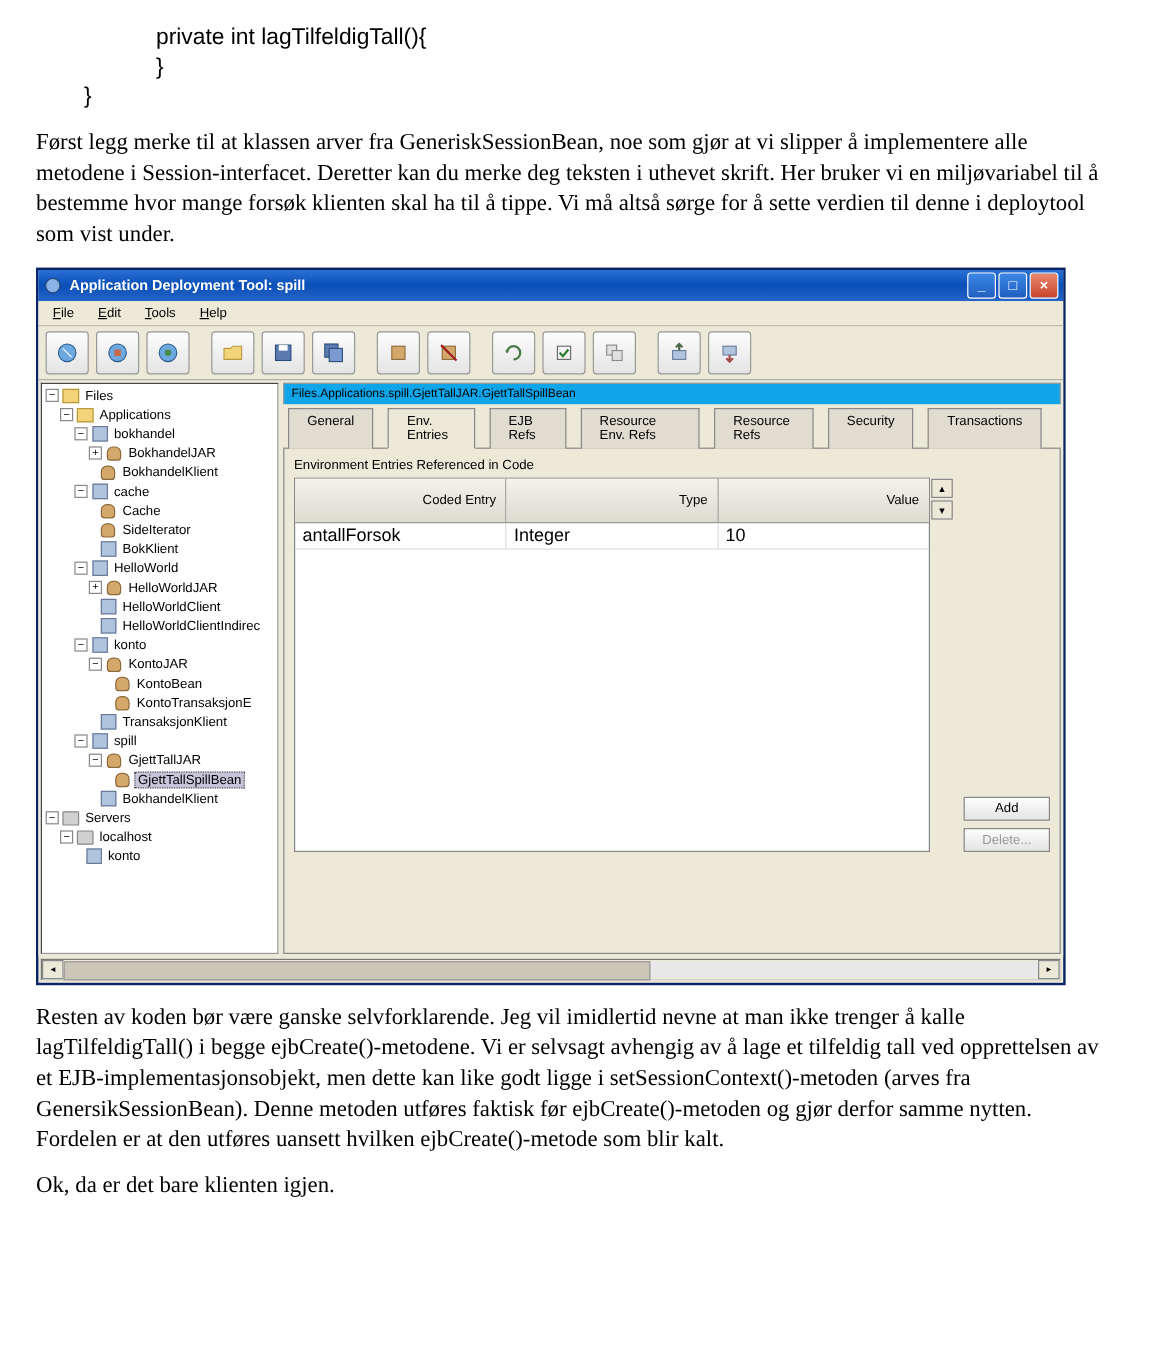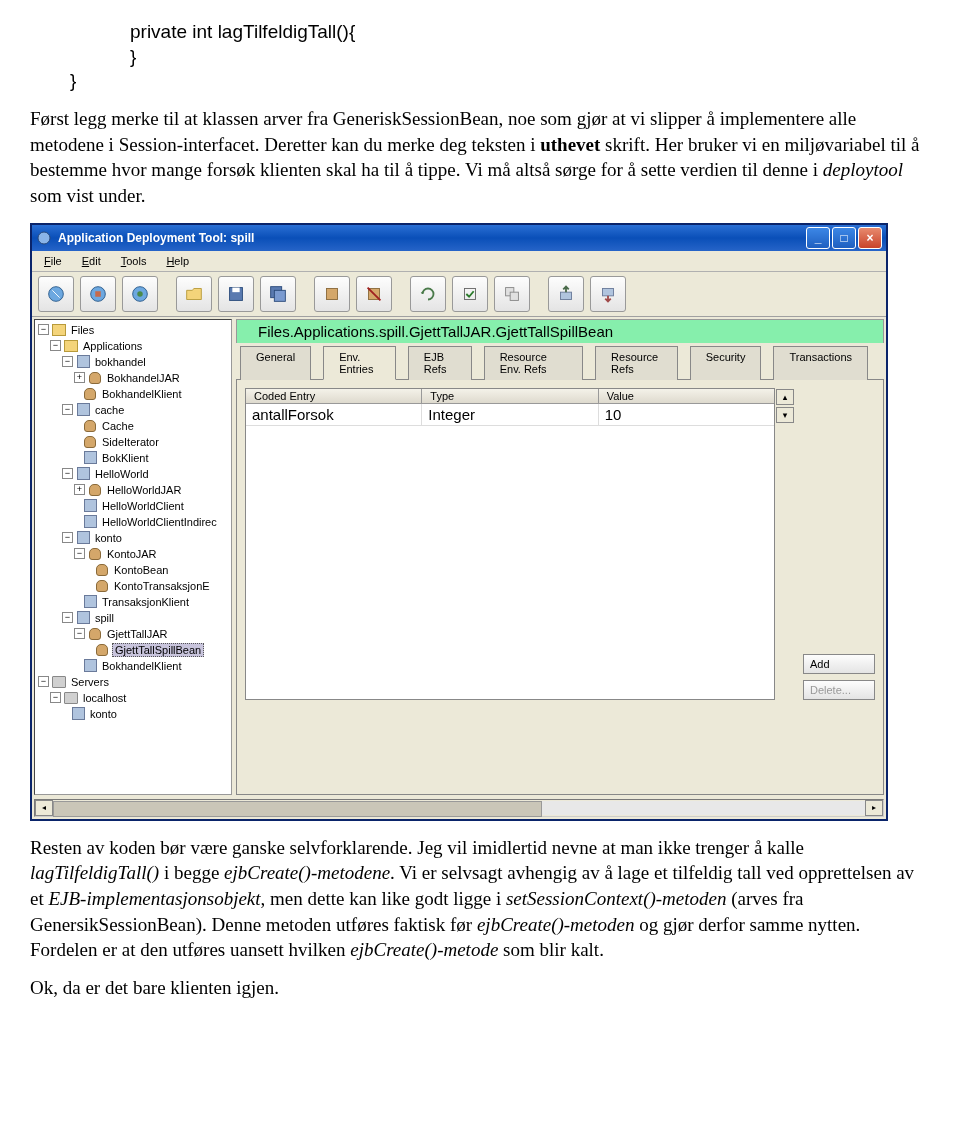--- a/index.html
+++ b/index.html
@@ -8,7 +8,7 @@
 .codeblock div.l1{margin-left:0}
 .codeblock div.l2{margin-left:90px}
 .para{margin:12px 0;line-height:1.35}
-.utick{font-weight:bold}
+.utick{font-weight:normal}
 .ital{font-style:italic}
 
 .app-window{margin:14px 0;border:2px solid #0a246a;background:#ece9d8;font-family:Tahoma,Arial,sans-serif;font-size:11px;width:854px}

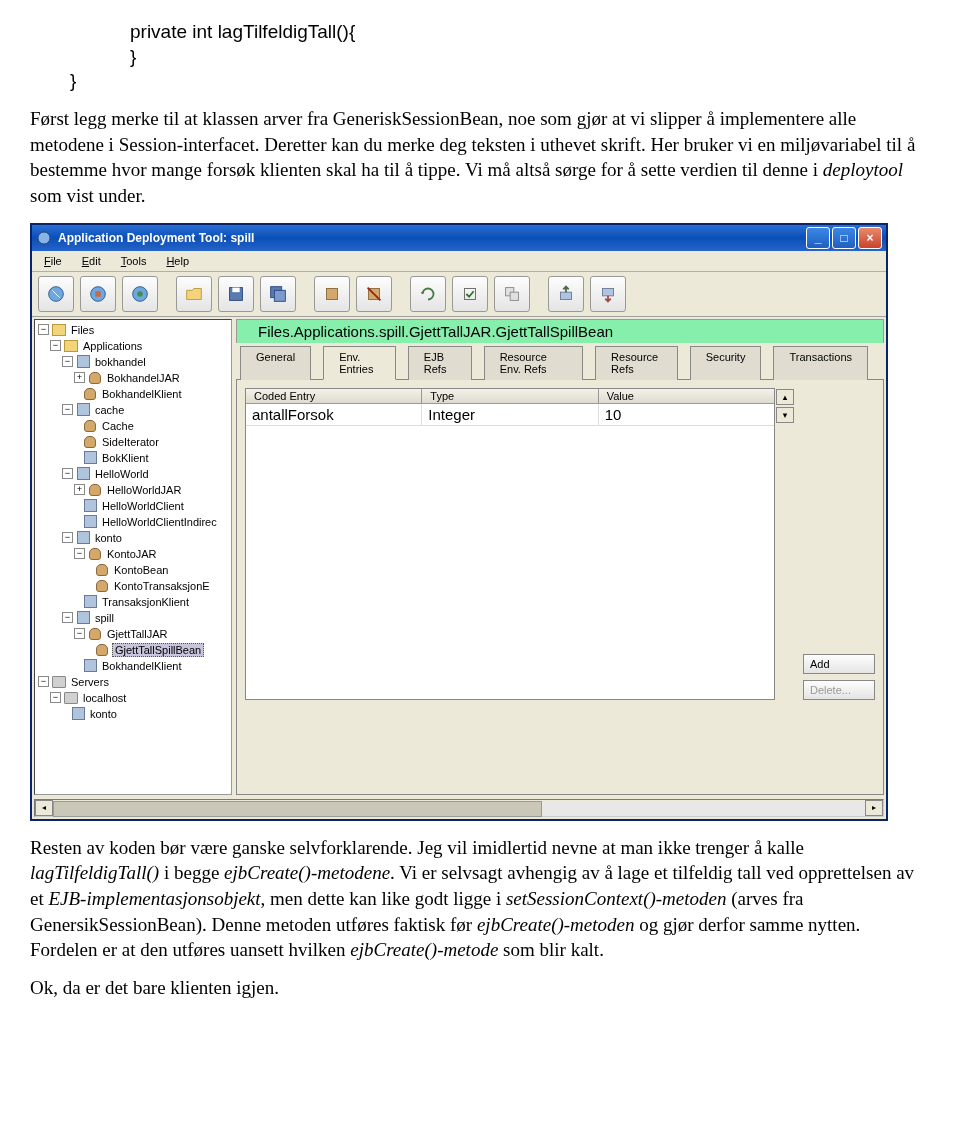--- a/index.html
+++ b/index.html
@@ -9,7 +9,7 @@
 .codeblock div.l2{margin-left:90px}
 .para{margin:12px 0;line-height:1.35}
 .utick{font-weight:normal}
-.ital{font-style:italic}
+.ital{}
 
 .app-window{margin:14px 0;border:2px solid #0a246a;background:#ece9d8;font-family:Tahoma,Arial,sans-serif;font-size:11px;width:854px}
 .titlebar{background:linear-gradient(to bottom,#2a6fd4 0%,#0a4fb8 50%,#2664c8 100%);color:#fff;height:26px;display:flex;align-items:center;padding:0 4px}

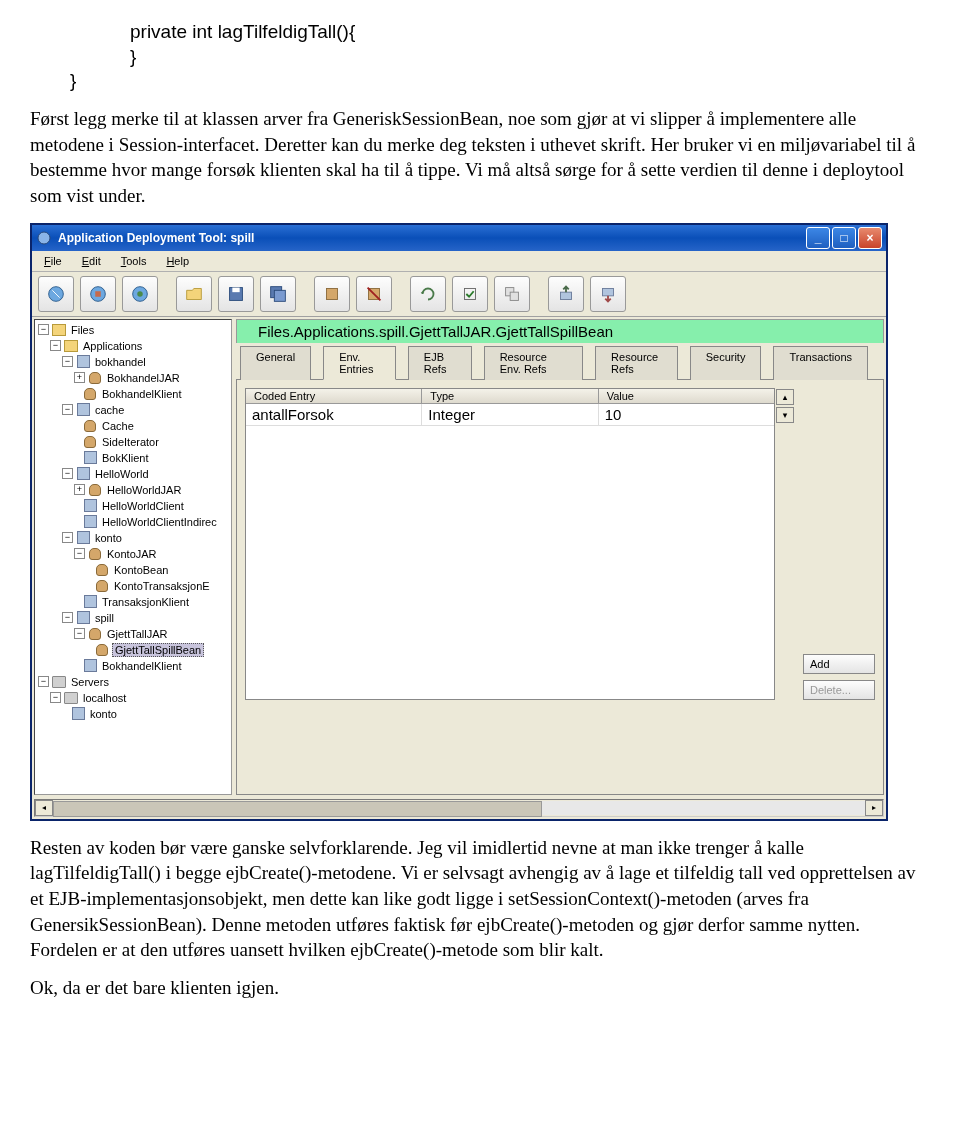--- a/index.html
+++ b/index.html
@@ -43,7 +43,7 @@
 .srv-ico{width:12px;height:10px;background:#d0d0d0;border:1px solid #888;border-radius:1px}
 
 .mainpane{flex:1;margin:2px;display:flex;flex-direction:column}
-.breadcrumb{background:#86efac;padding:3px 21px;font-size:15px;border:1px solid #999;border-bottom:none}
+.breadcrumb{background:#0ea5e9;padding:3px 6px;font-size:10px;border:1px solid #999;border-bottom:none}
 .tabs{display:flex;background:#ece9d8;padding:2px 4px 0 4px;gap:0}
 .tab{padding:4px 15px;border:1px solid #888;border-bottom:none;background:#e0ddd0;margin-right:12px;font-size:11px;position:relative;top:1px}
 .tab.active{background:#ece9d8;border-bottom:1px solid #ece9d8;z-index:2}

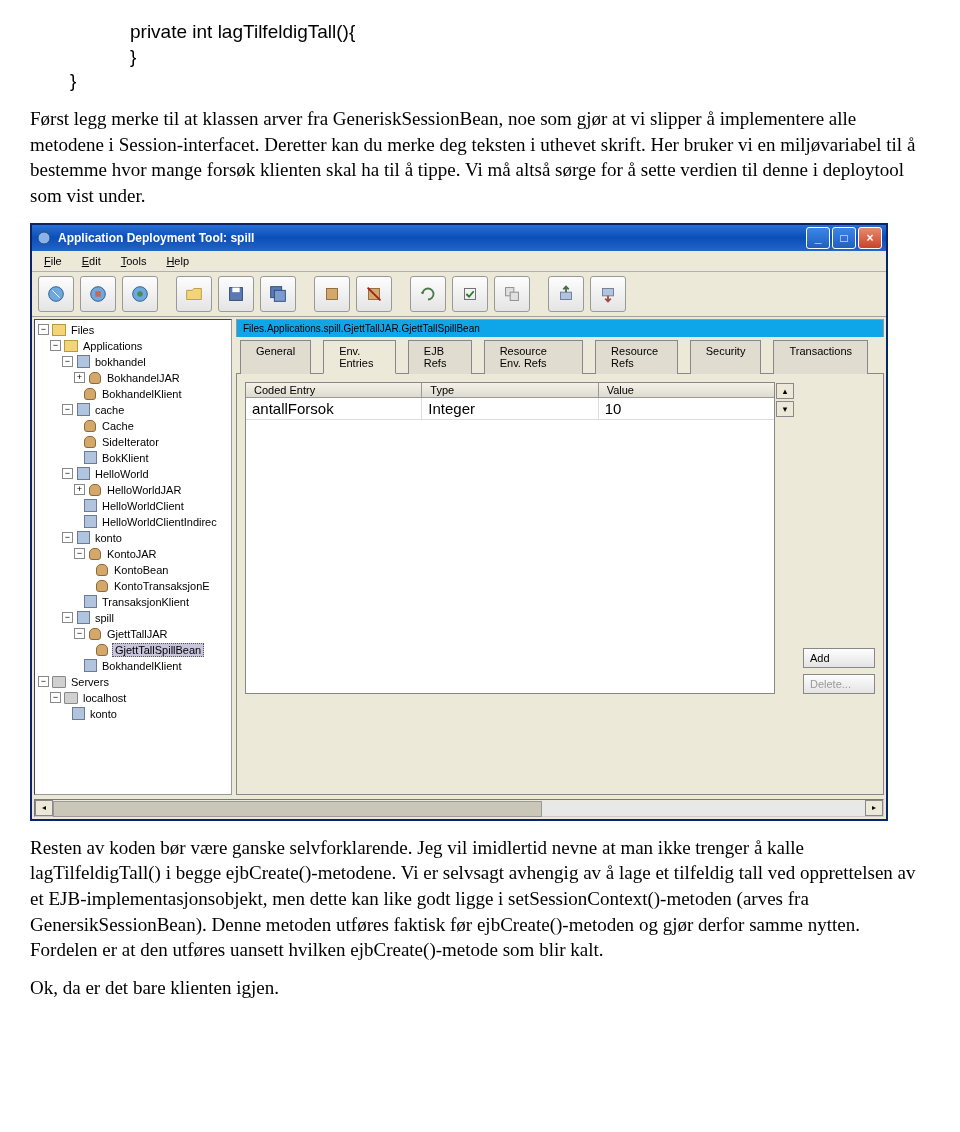--- a/index.html
+++ b/index.html
@@ -395,6 +395,7 @@
         <div class="tab">Transactions</div>
       </div>
       <div class="tabpanel">
+        <div class="panel-label">Environment Entries Referenced in Code</div>
         <div class="content-row">
           <div class="content-main">
             <div class="gridwrap">

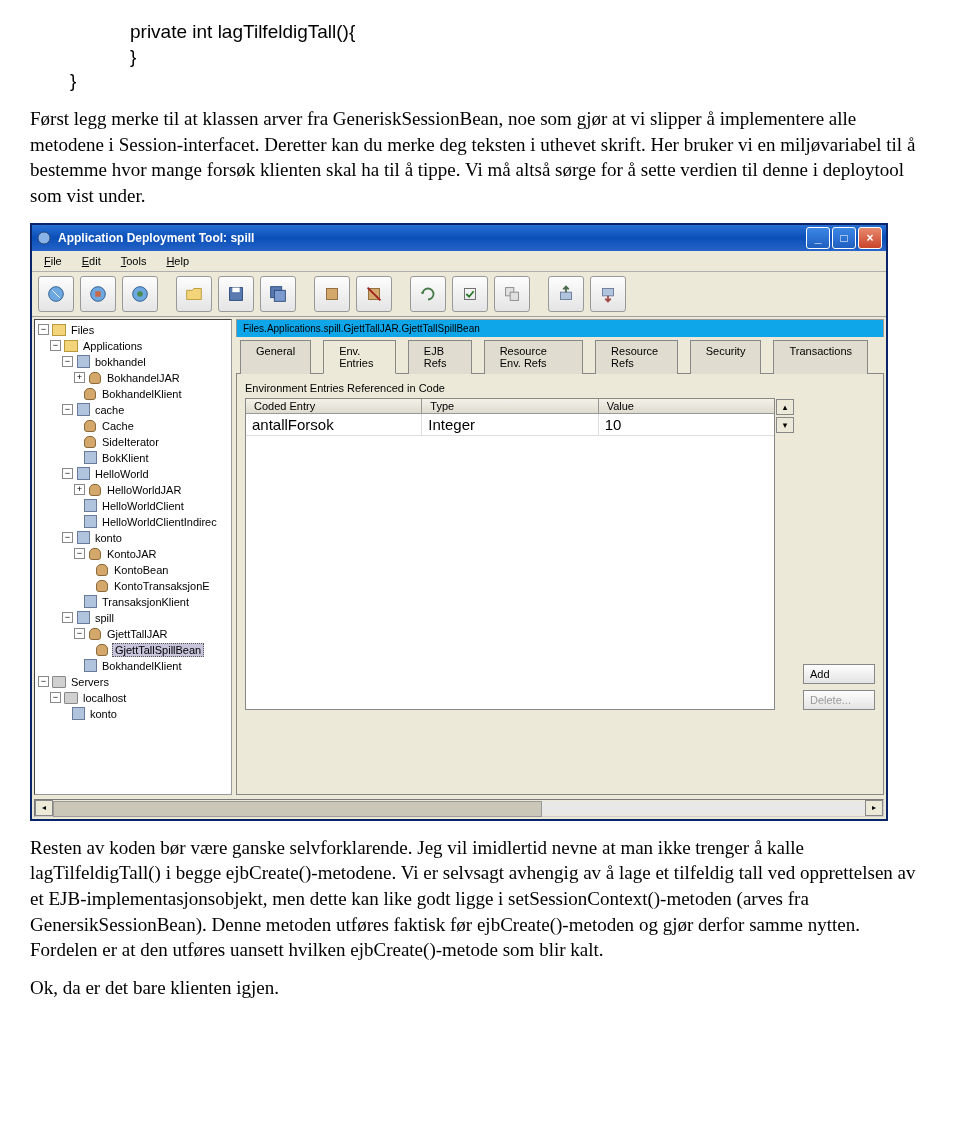--- a/index.html
+++ b/index.html
@@ -51,7 +51,7 @@
 .panel-label{font-size:11px;margin-bottom:4px}
 .gridwrap{border:1px solid #888;background:#fff;flex:1;display:flex;flex-direction:column}
 .grid-head{display:flex;background:#ece9d8;border-bottom:1px solid #999}
-.grid-head .gh{flex:1;padding:1px 8px;border-right:1px solid #999;text-align:left;font-size:11px;background:linear-gradient(#f4f2e9,#dedace)}
+.grid-head .gh{flex:1;padding:12px 8px;border-right:1px solid #999;text-align:right;font-size:11px;background:linear-gradient(#f4f2e9,#dedace)}
 .grid-head .gh:last-child{border-right:none}
 .grid-body{flex:1;overflow:auto}
 .grid-row{display:flex;border-bottom:1px solid #ddd}

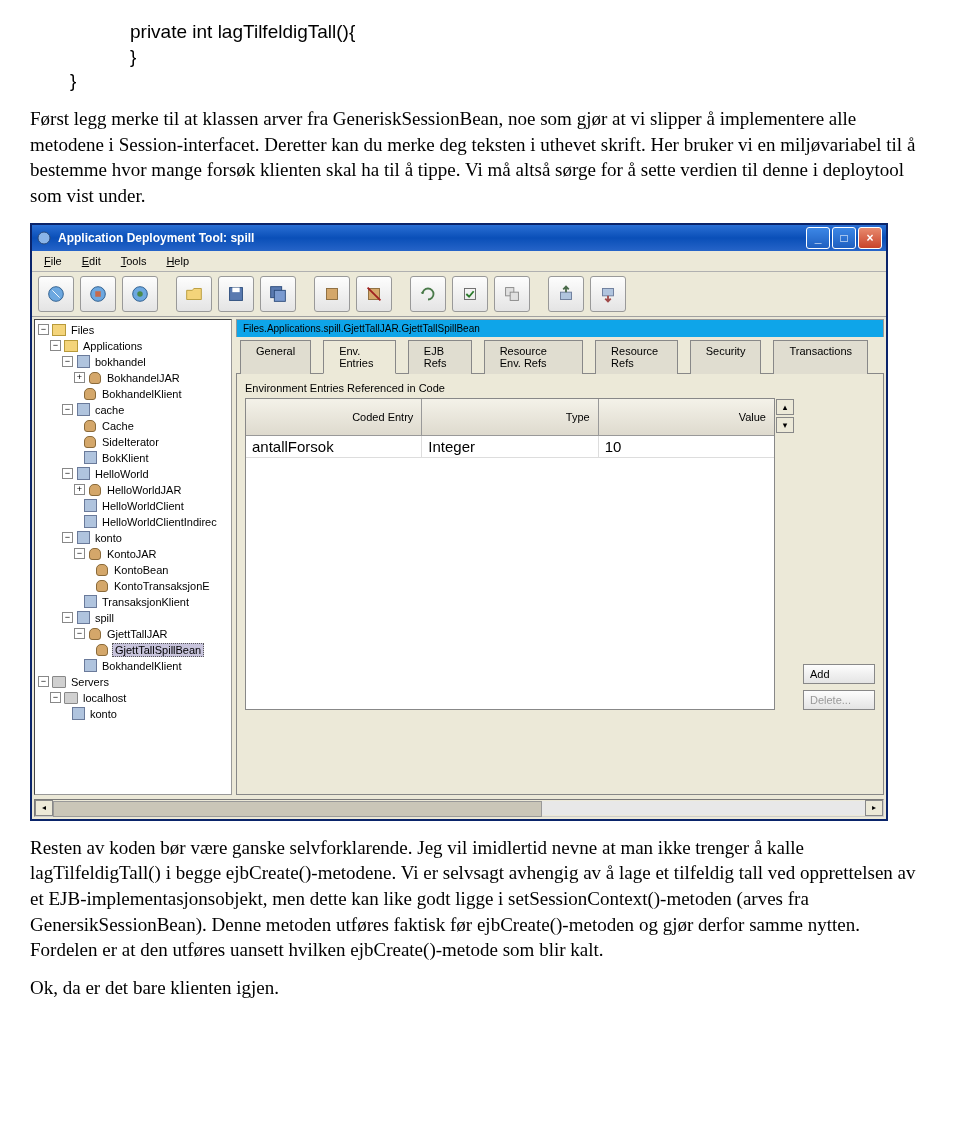--- a/index.html
+++ b/index.html
@@ -60,7 +60,7 @@
 .sidebtns{width:20px;display:flex;flex-direction:column}
 .sidebtn{width:16px;height:14px;border:1px solid #888;background:#ece9d8;margin:1px;font-size:9px;display:flex;align-items:center;justify-content:center}
 .actbtns{display:flex;flex-direction:column;gap:6px;margin-left:8px;width:72px}
-.actbtn{border:1px solid #888;background:linear-gradient(#fdfdfd,#e4e4e4);padding:3px 6px;font-size:11px}
+.actbtn{border:1px solid #888;background:linear-gradient(#fdfdfd,#e4e4e4);padding:3px 6px;text-align:center;font-size:11px}
 .actbtn.dis{color:#999}
 
 .hscroll{height:16px;background:#ece9d8;border:1px inset #ccc;margin:2px;display:flex;align-items:center}

